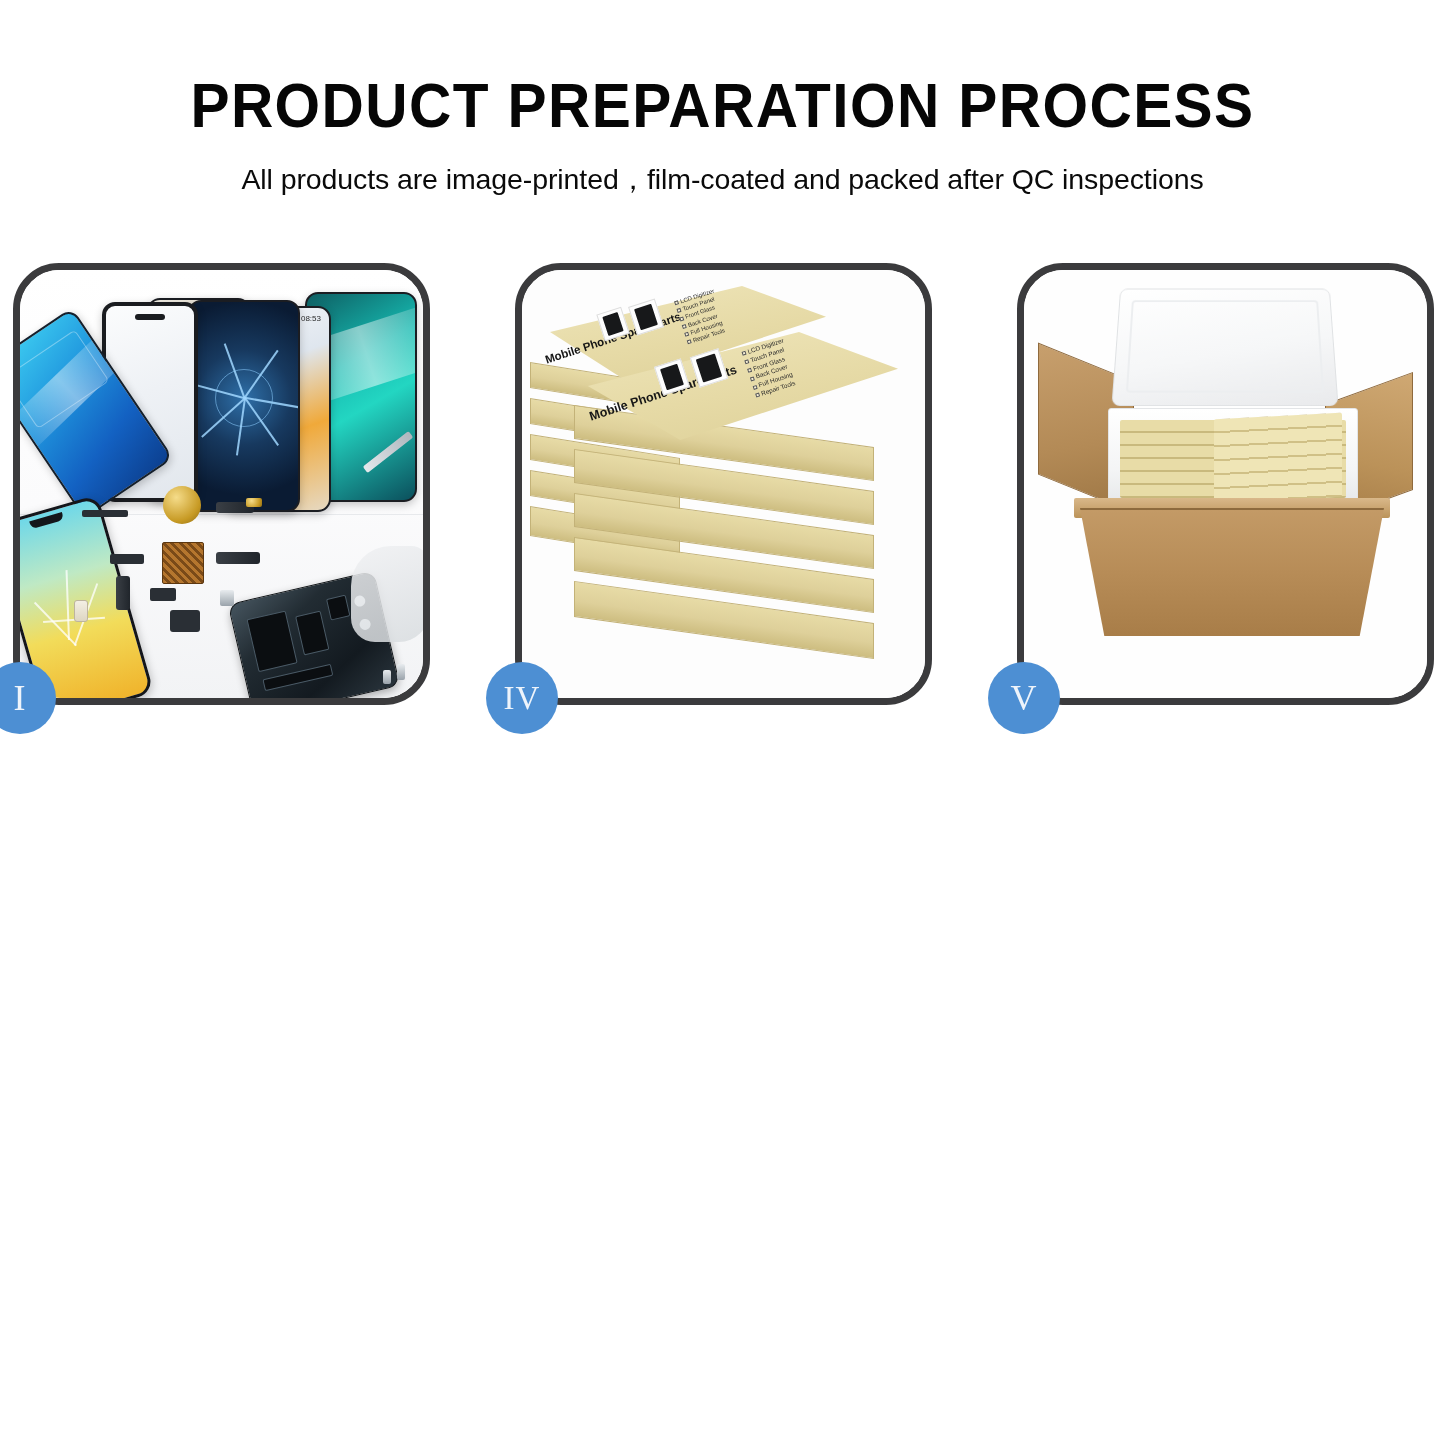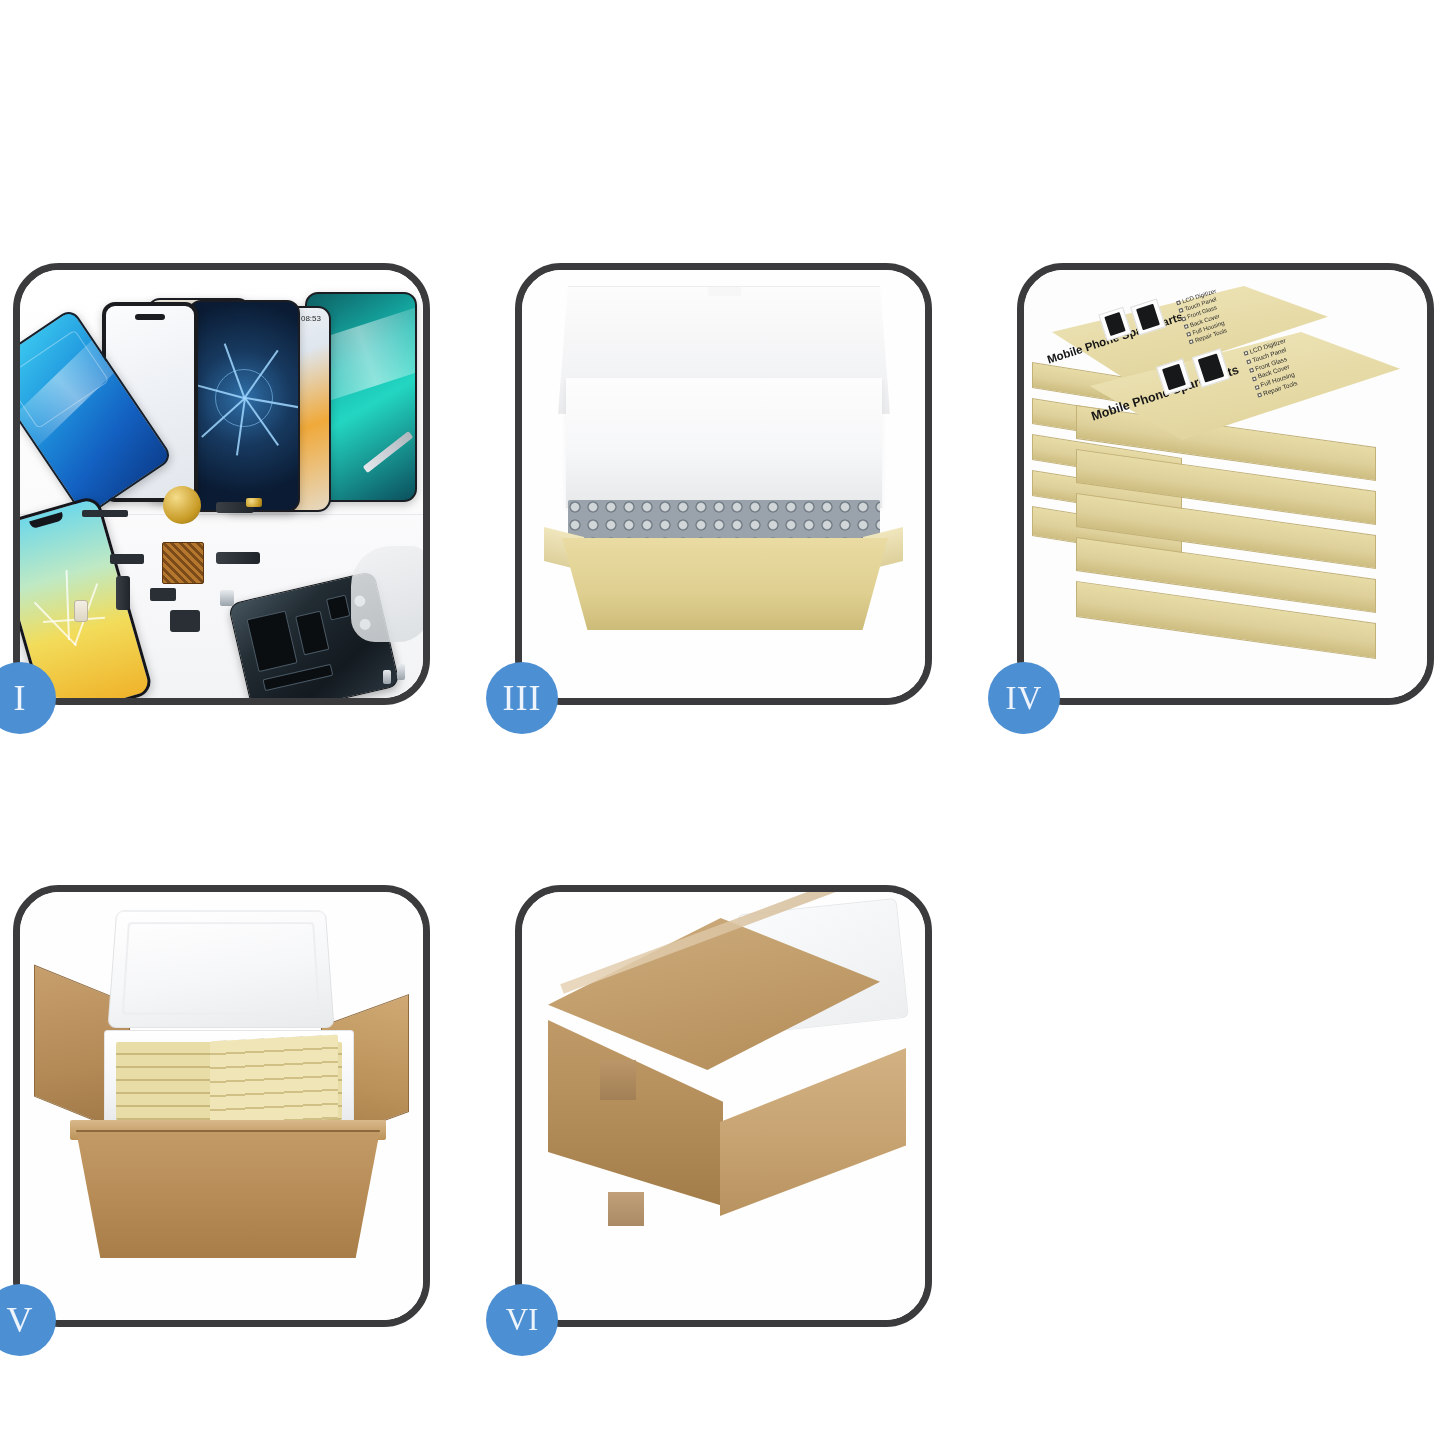--- a/index.html
+++ b/index.html
@@ -382,6 +382,10 @@
 
 <div class="page">
 
+  <div class="header">
+    <div class="title">PRODUCT PREPARATION PROCESS</div>
+    <div class="subtitle">All products are image-printed，film-coated and packed after QC inspections</div>
+  </div>
 
   <div class="grid">
 

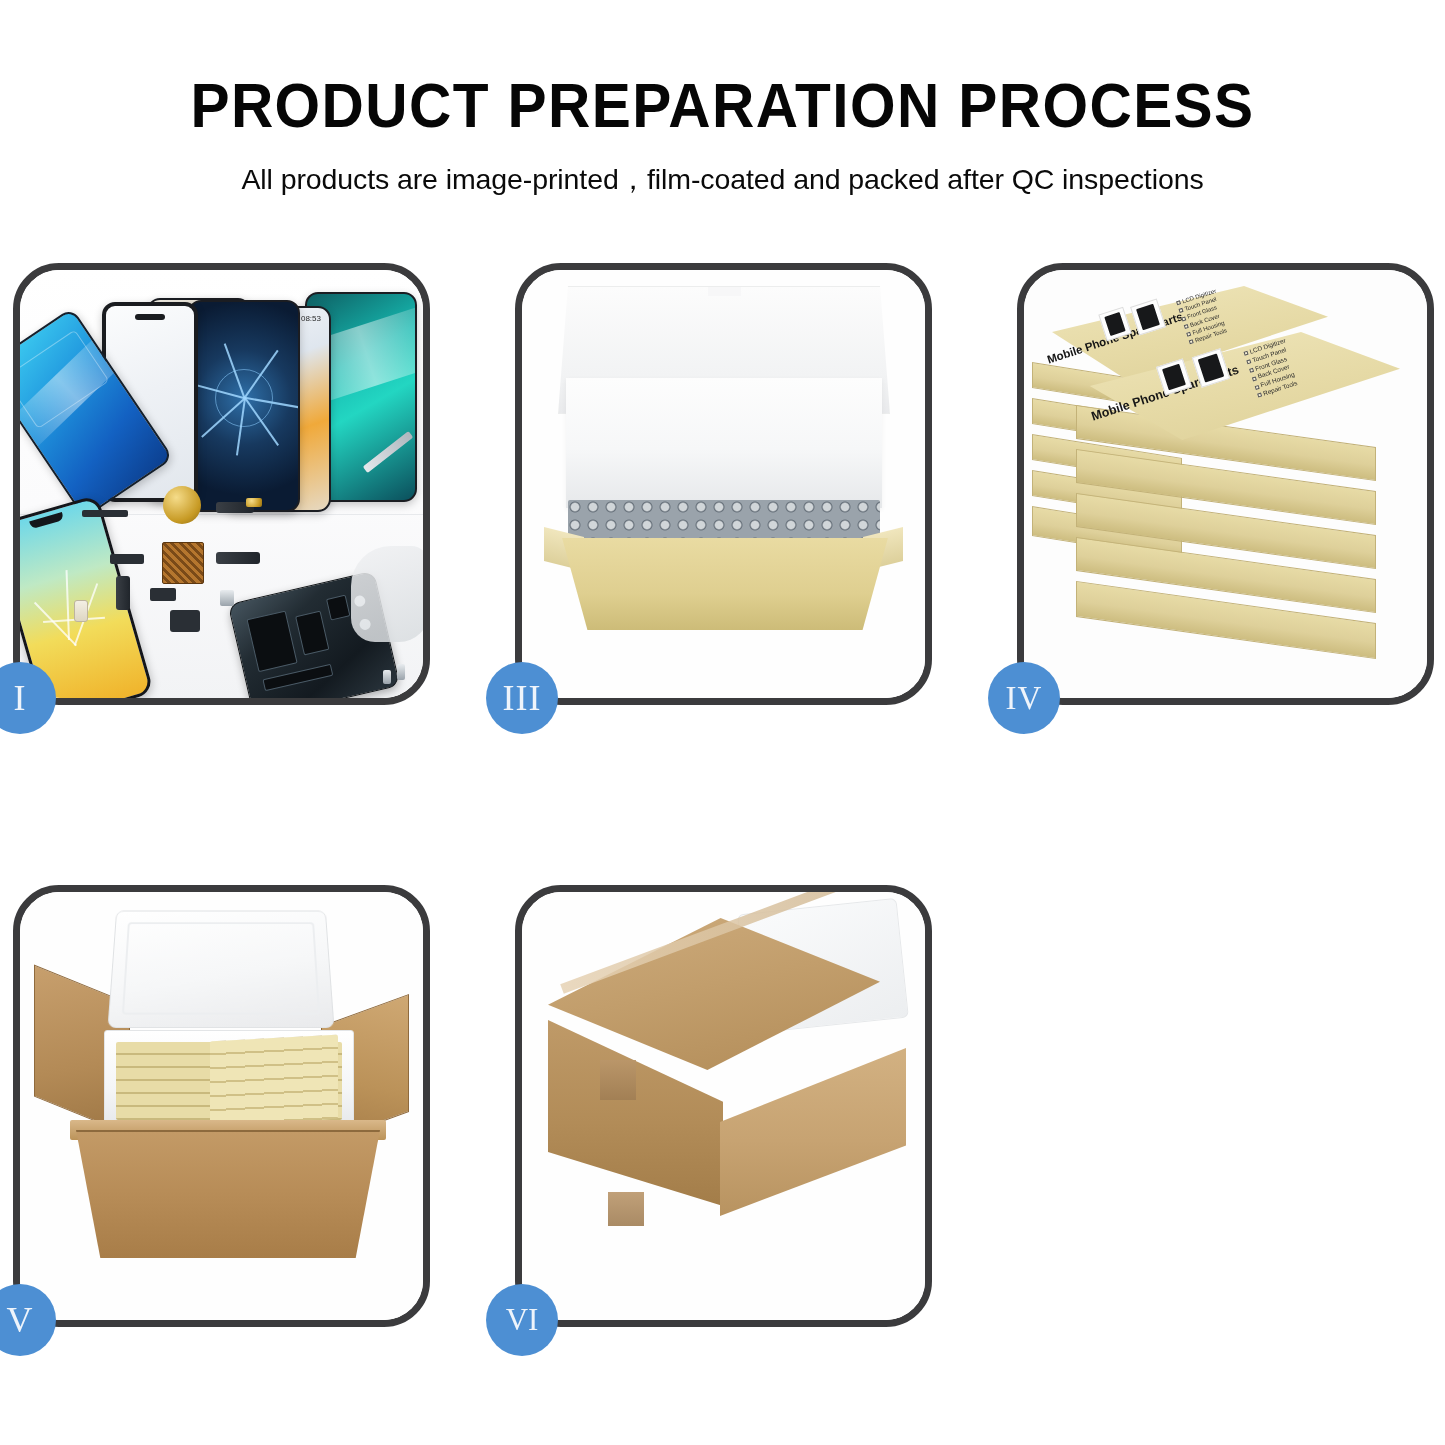--- a/index.html
+++ b/index.html
@@ -458,19 +458,6 @@
     </div>
 
 
-    <div class="card">
-      <div class="card-inner">
-        <div class="scene3">
-          <div class="lidback"></div>
-          <div class="foamsheet"></div>
-          <div class="bubbleband"></div>
-          <div class="boxlipL"></div>
-          <div class="boxlipR"></div>
-          <div class="boxfront"></div>
-        </div>
-      </div>
-      <div class="badge">III</div>
-    </div>
 
     <div class="card">
       <div class="card-inner">

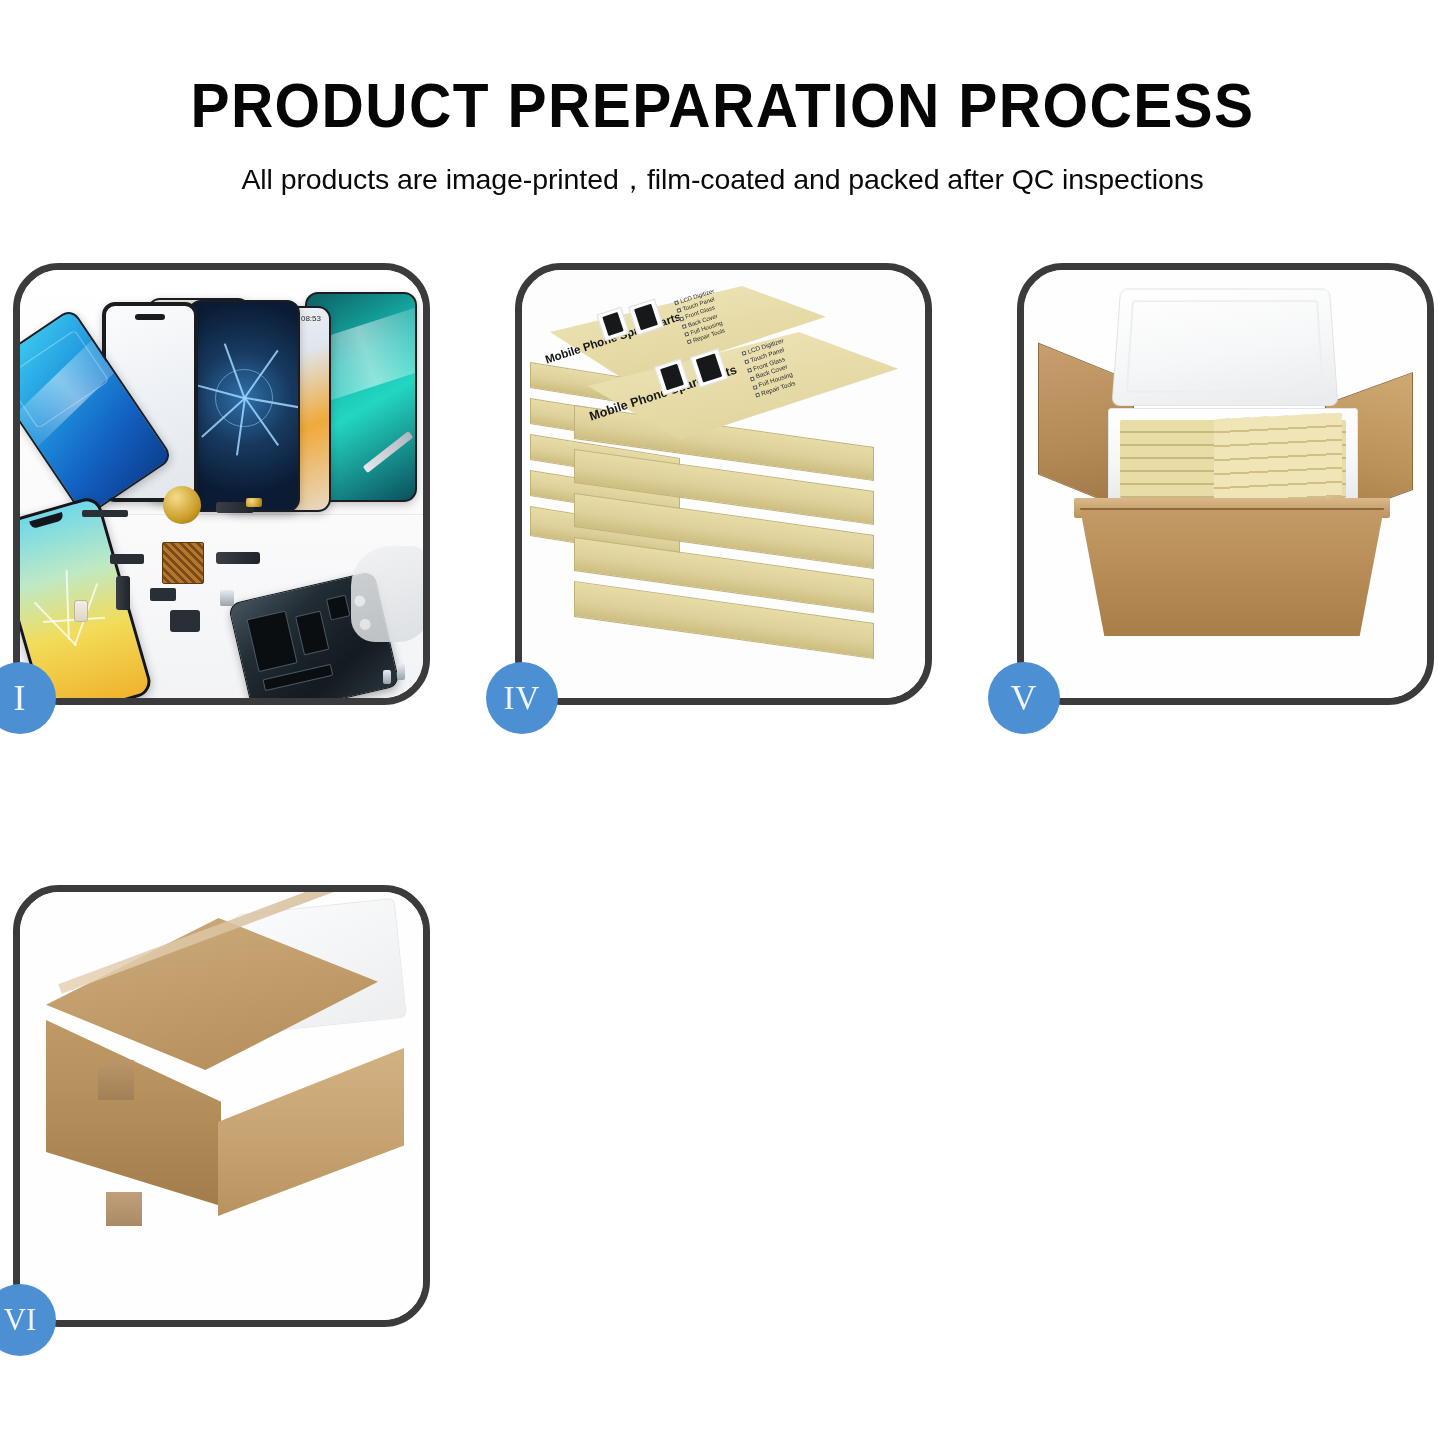--- a/index.html
+++ b/index.html
@@ -567,20 +567,6 @@
       <div class="badge">V</div>
     </div>
 
-    <div class="card">
-      <div class="card-inner">
-        <div class="scene6">
-          <div class="bagBack"></div>
-          <div class="cTop"></div>
-          <div class="cTopSeam"></div>
-          <div class="cLeft"></div>
-          <div class="cRight"></div>
-          <div class="tape" style="left:78px;top:168px;width:36px;height:40px;"></div>
-          <div class="tape" style="left:86px;top:300px;width:36px;height:34px;"></div>
-        </div>
-      </div>
-      <div class="badge vi">VI</div>
-    </div>
 
   </div>
 </div>

